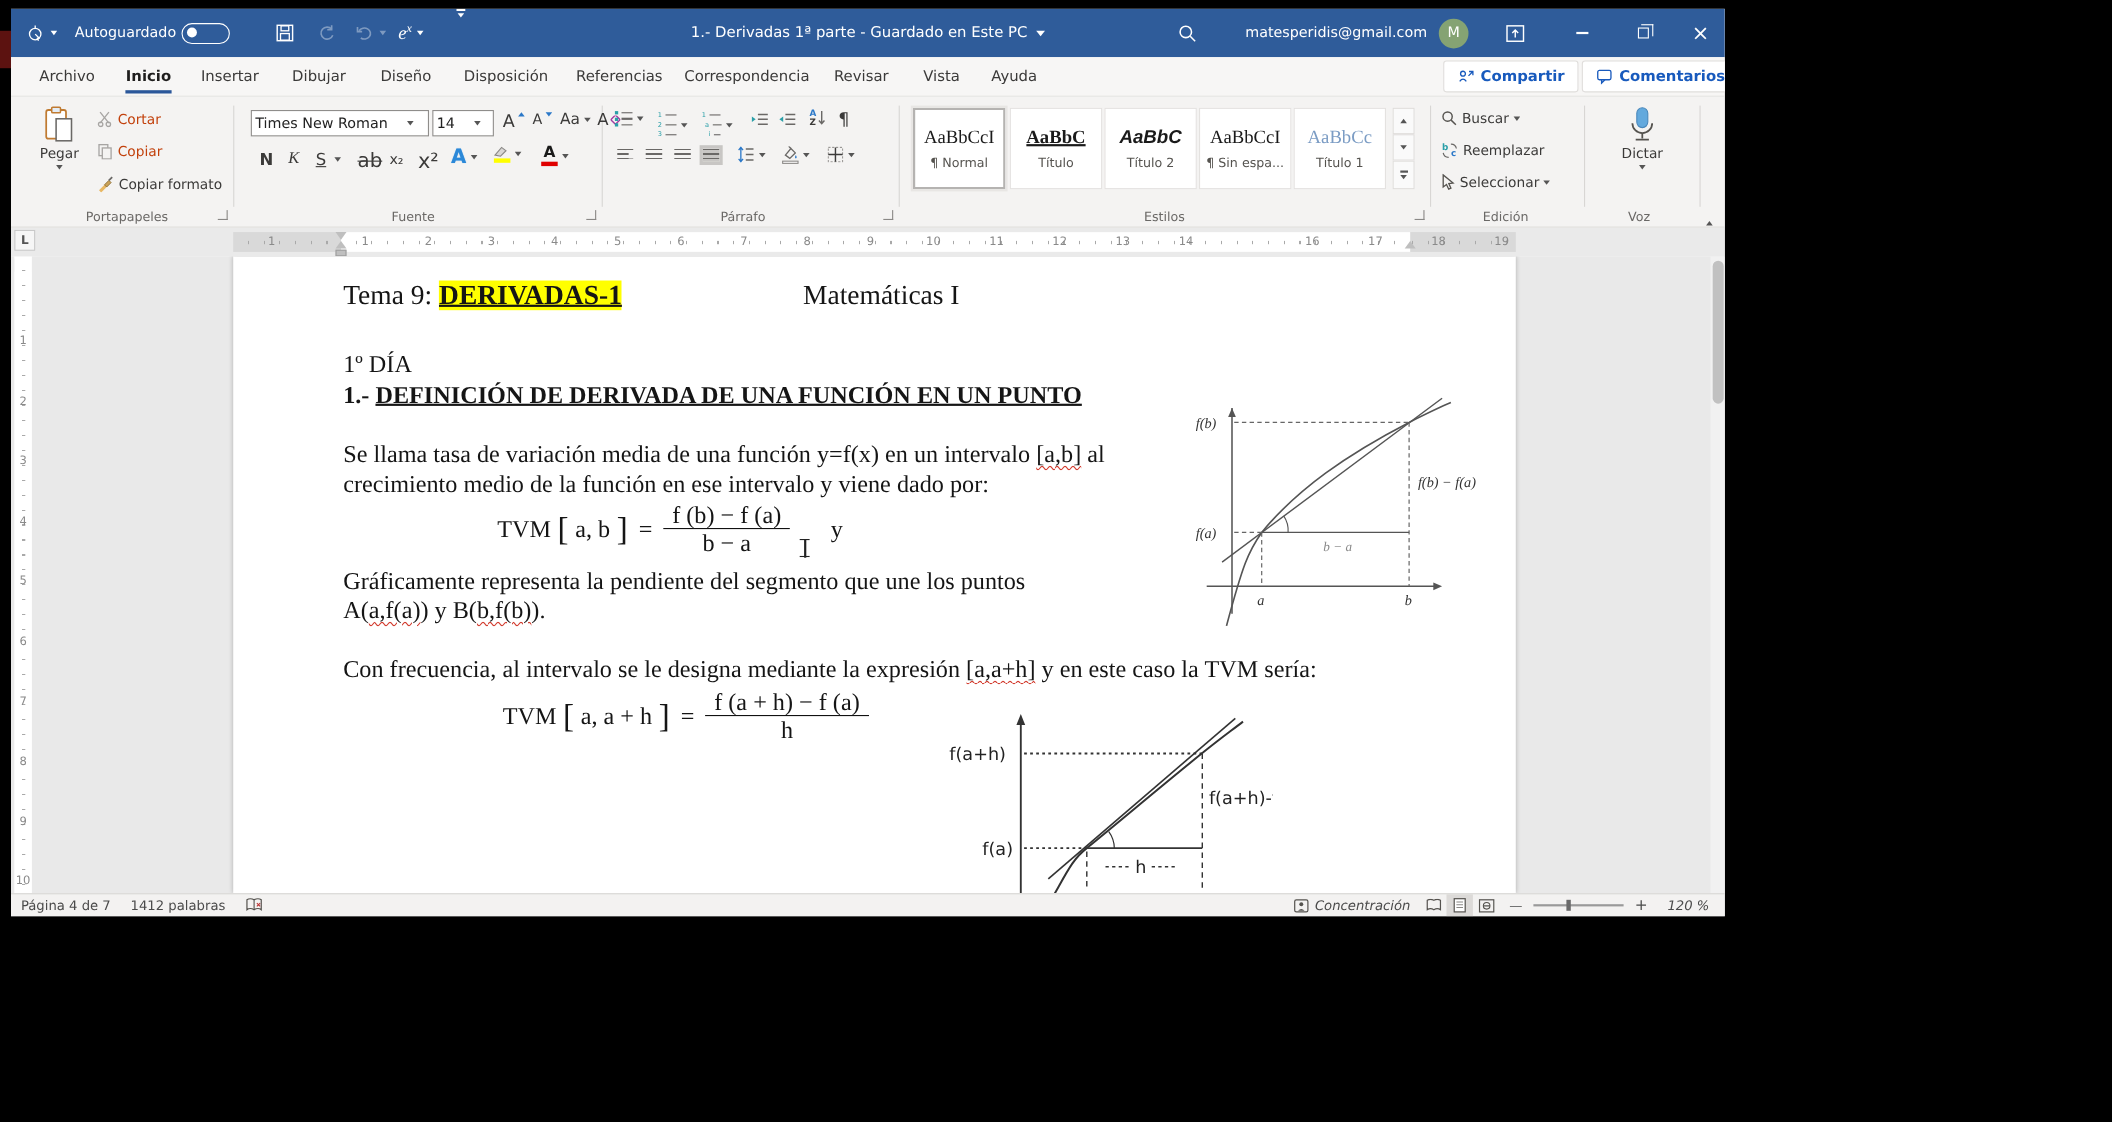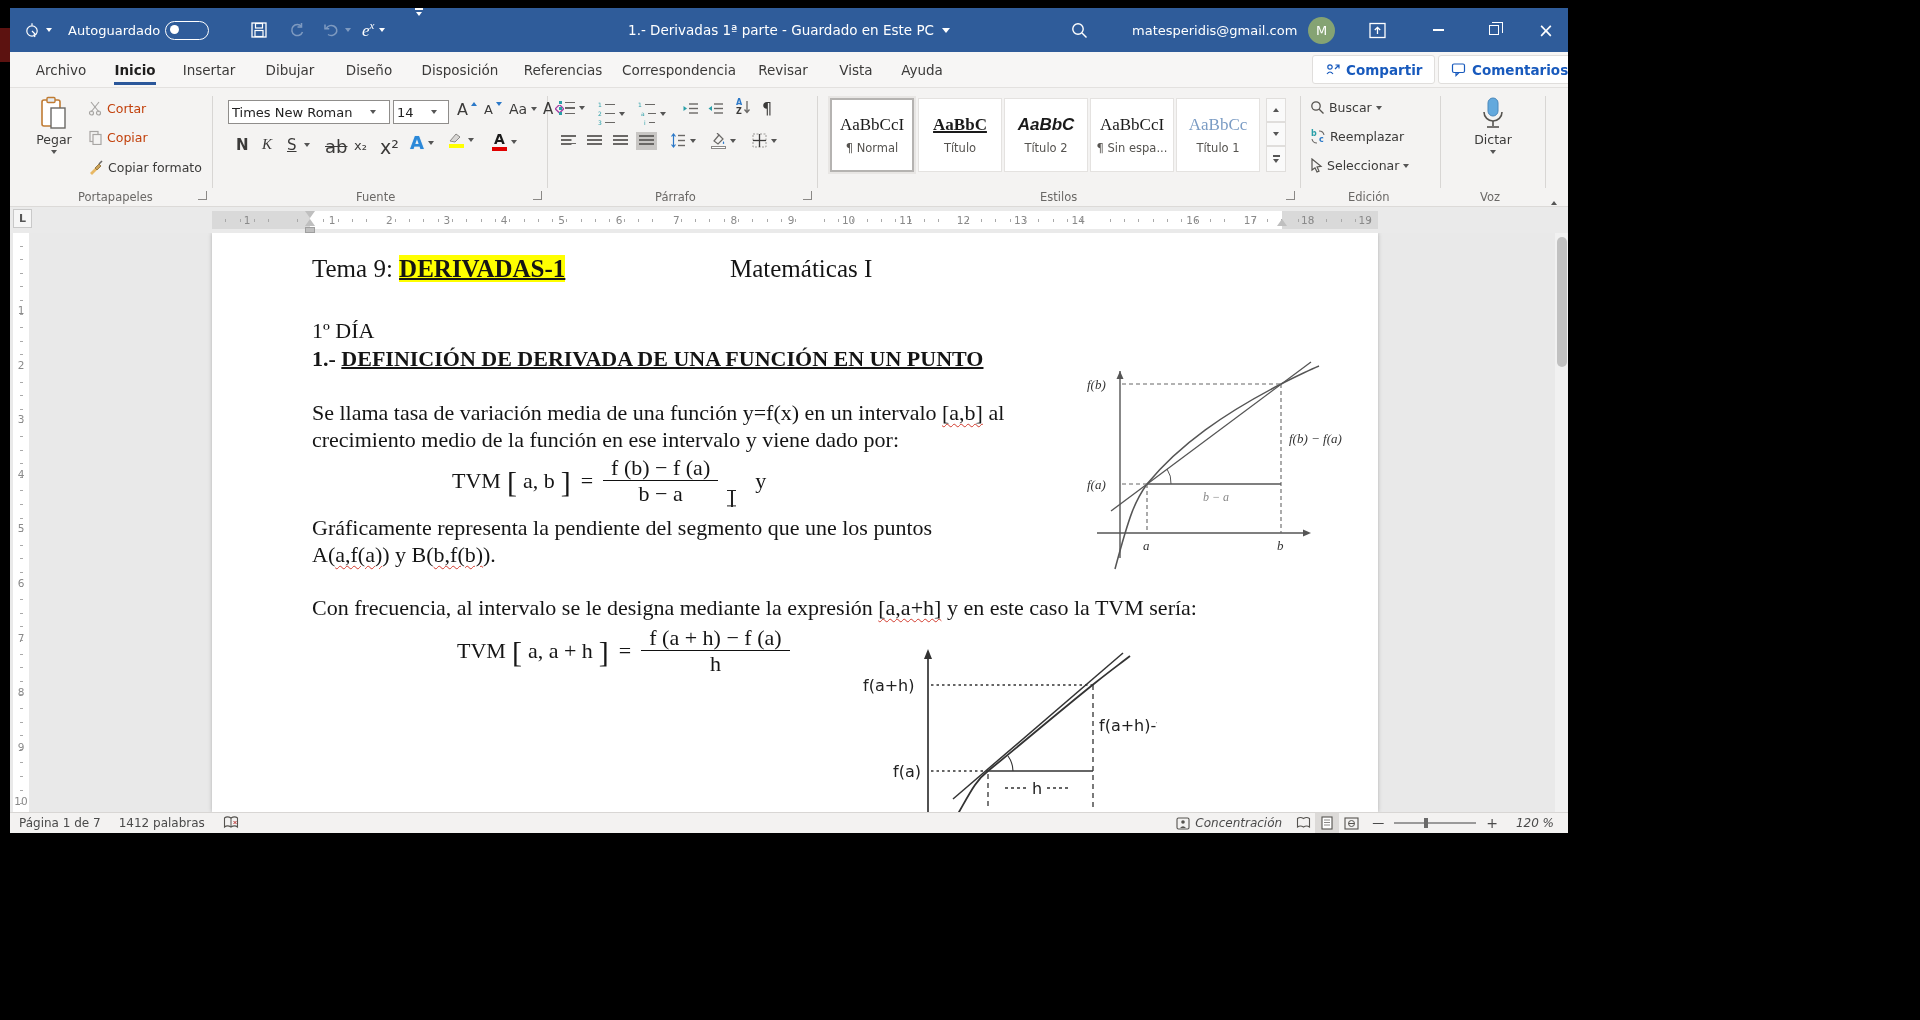--- a/index.html
+++ b/index.html
@@ -711,7 +711,7 @@
 
     <div id="statusbar">
       <div class="sb-item">
-          <span>Página 1 de 7</span>
+          <span>Página 4 de 7</span>
         </div>
       <div class="sb-item">
           <span>1412 palabras</span>

